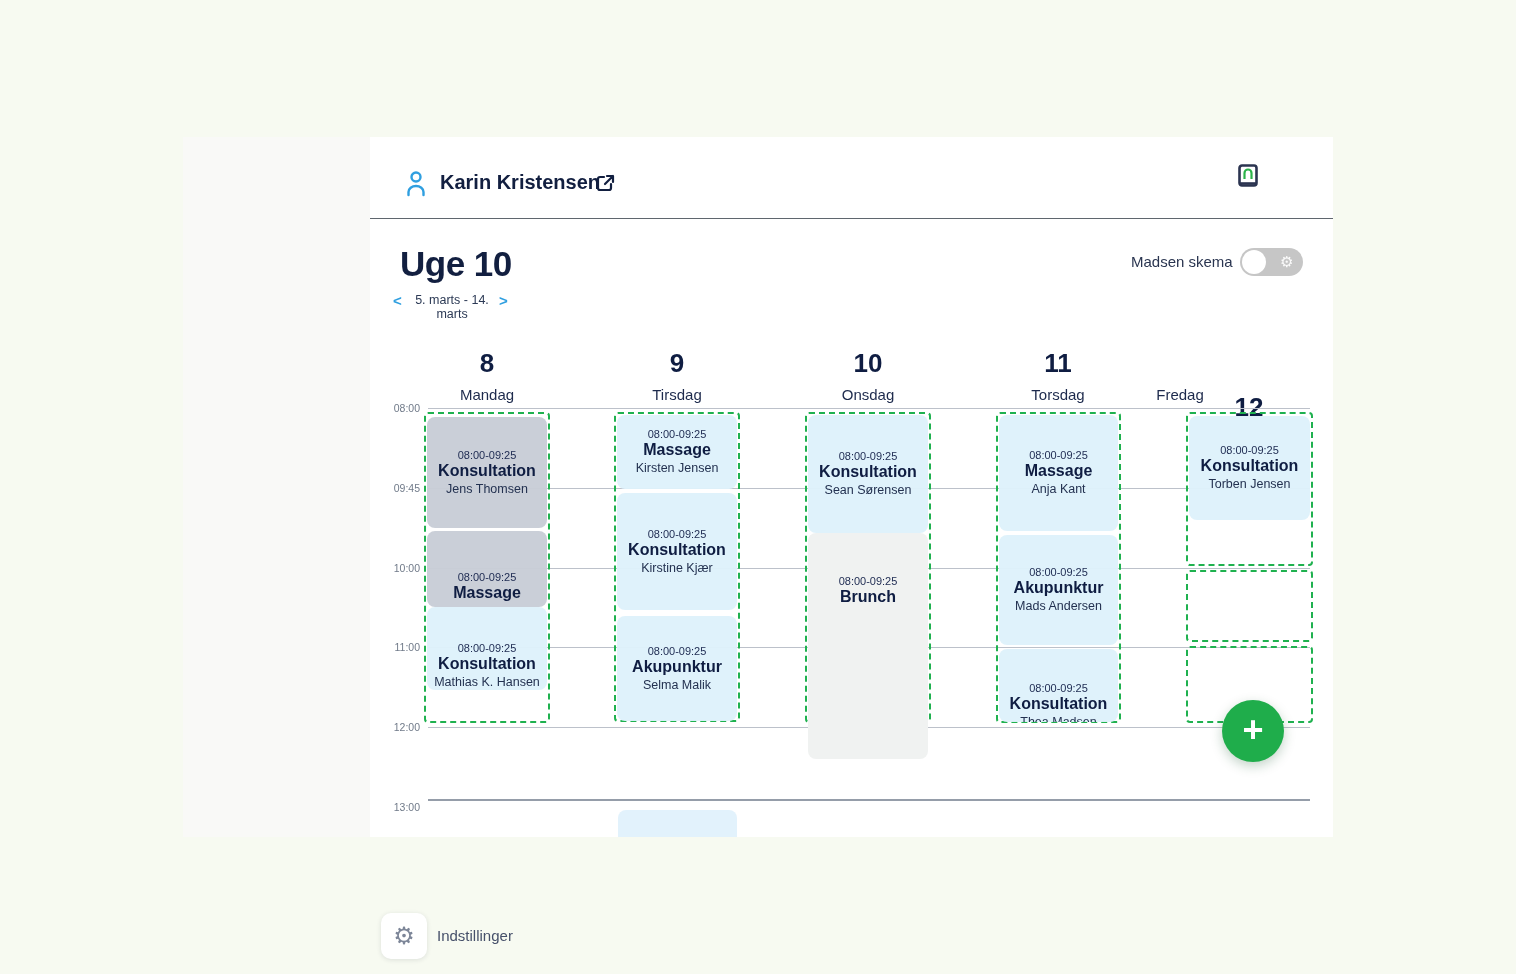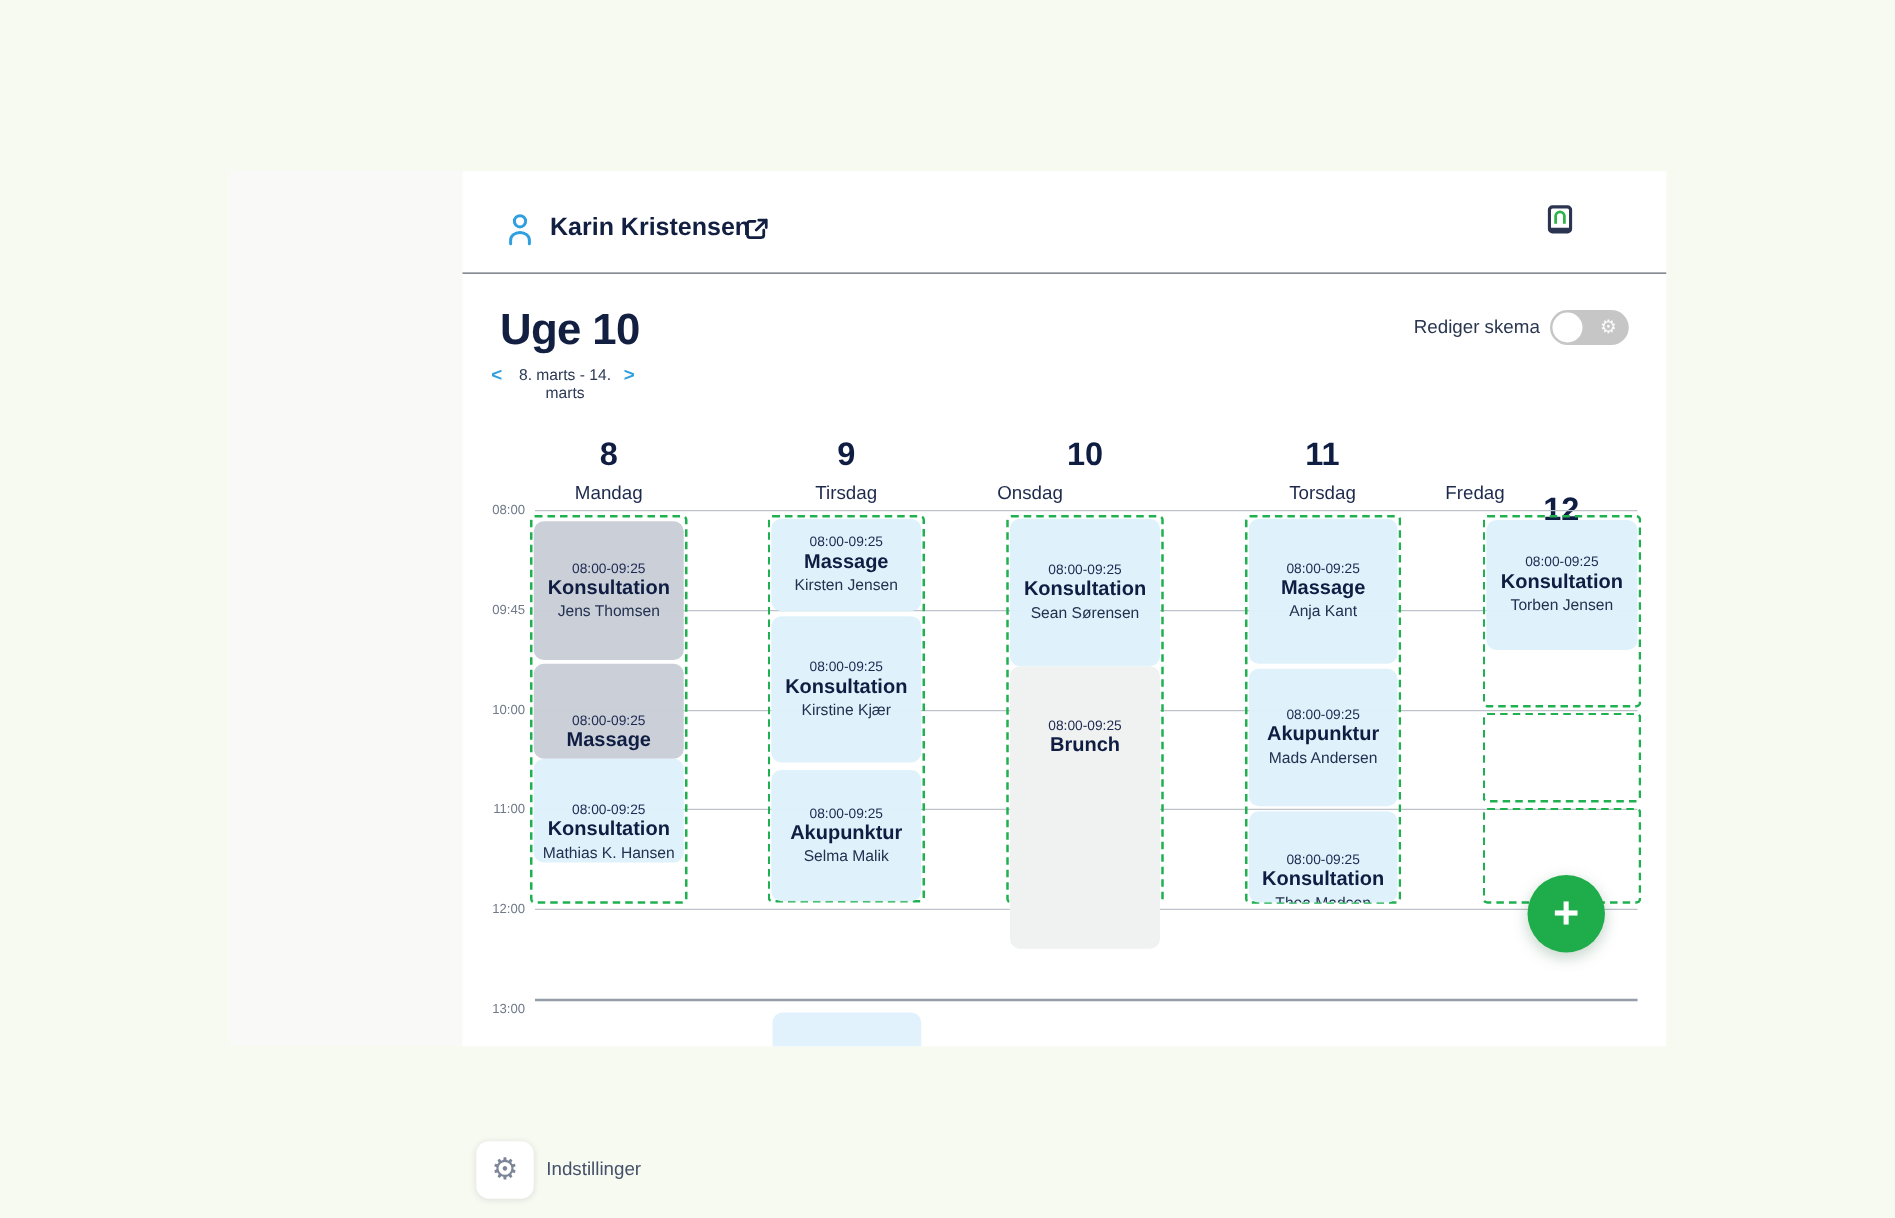--- a/index.html
+++ b/index.html
@@ -150,7 +150,7 @@
   <div class="abs week-range">8. marts - 14. marts</div>
   <div class="abs wk-arrow" style="left:499px;">&gt;</div>
 
-  <div class="abs edit-label">Rediger skema</div>
+  <div class="abs edit-label">Madsen skema</div>
   <div class="abs toggle">
     <div class="knob"></div>
     <div class="toggle-gear">⚙</div>

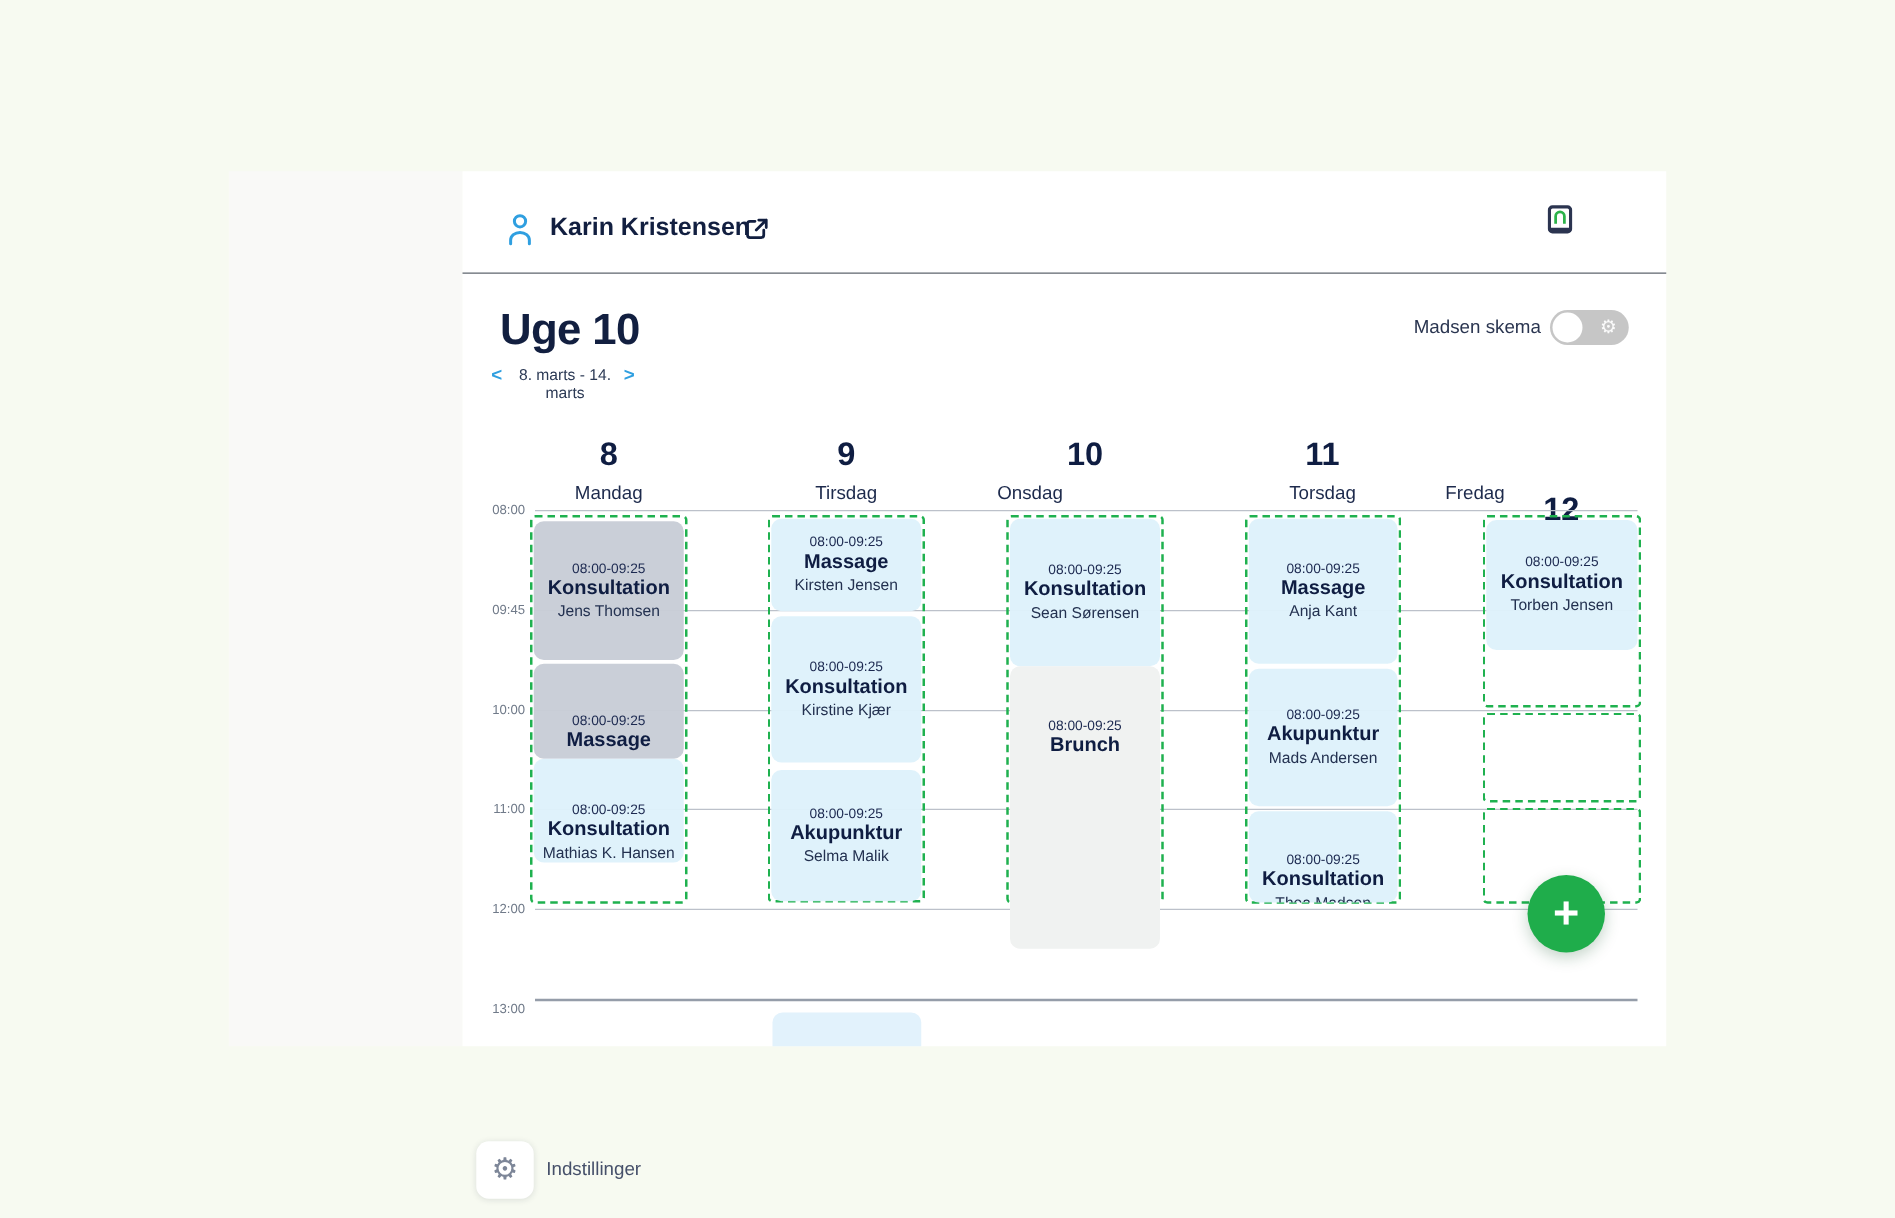--- a/index.html
+++ b/index.html
@@ -147,7 +147,7 @@
 
   <div class="abs week-title">Uge 10</div>
   <div class="abs wk-arrow" style="left:393px;">&lt;</div>
-  <div class="abs week-range">8. marts - 14. marts</div>
+  <div class="abs week-range">5. marts - 14. marts</div>
   <div class="abs wk-arrow" style="left:499px;">&gt;</div>
 
   <div class="abs edit-label">Madsen skema</div>

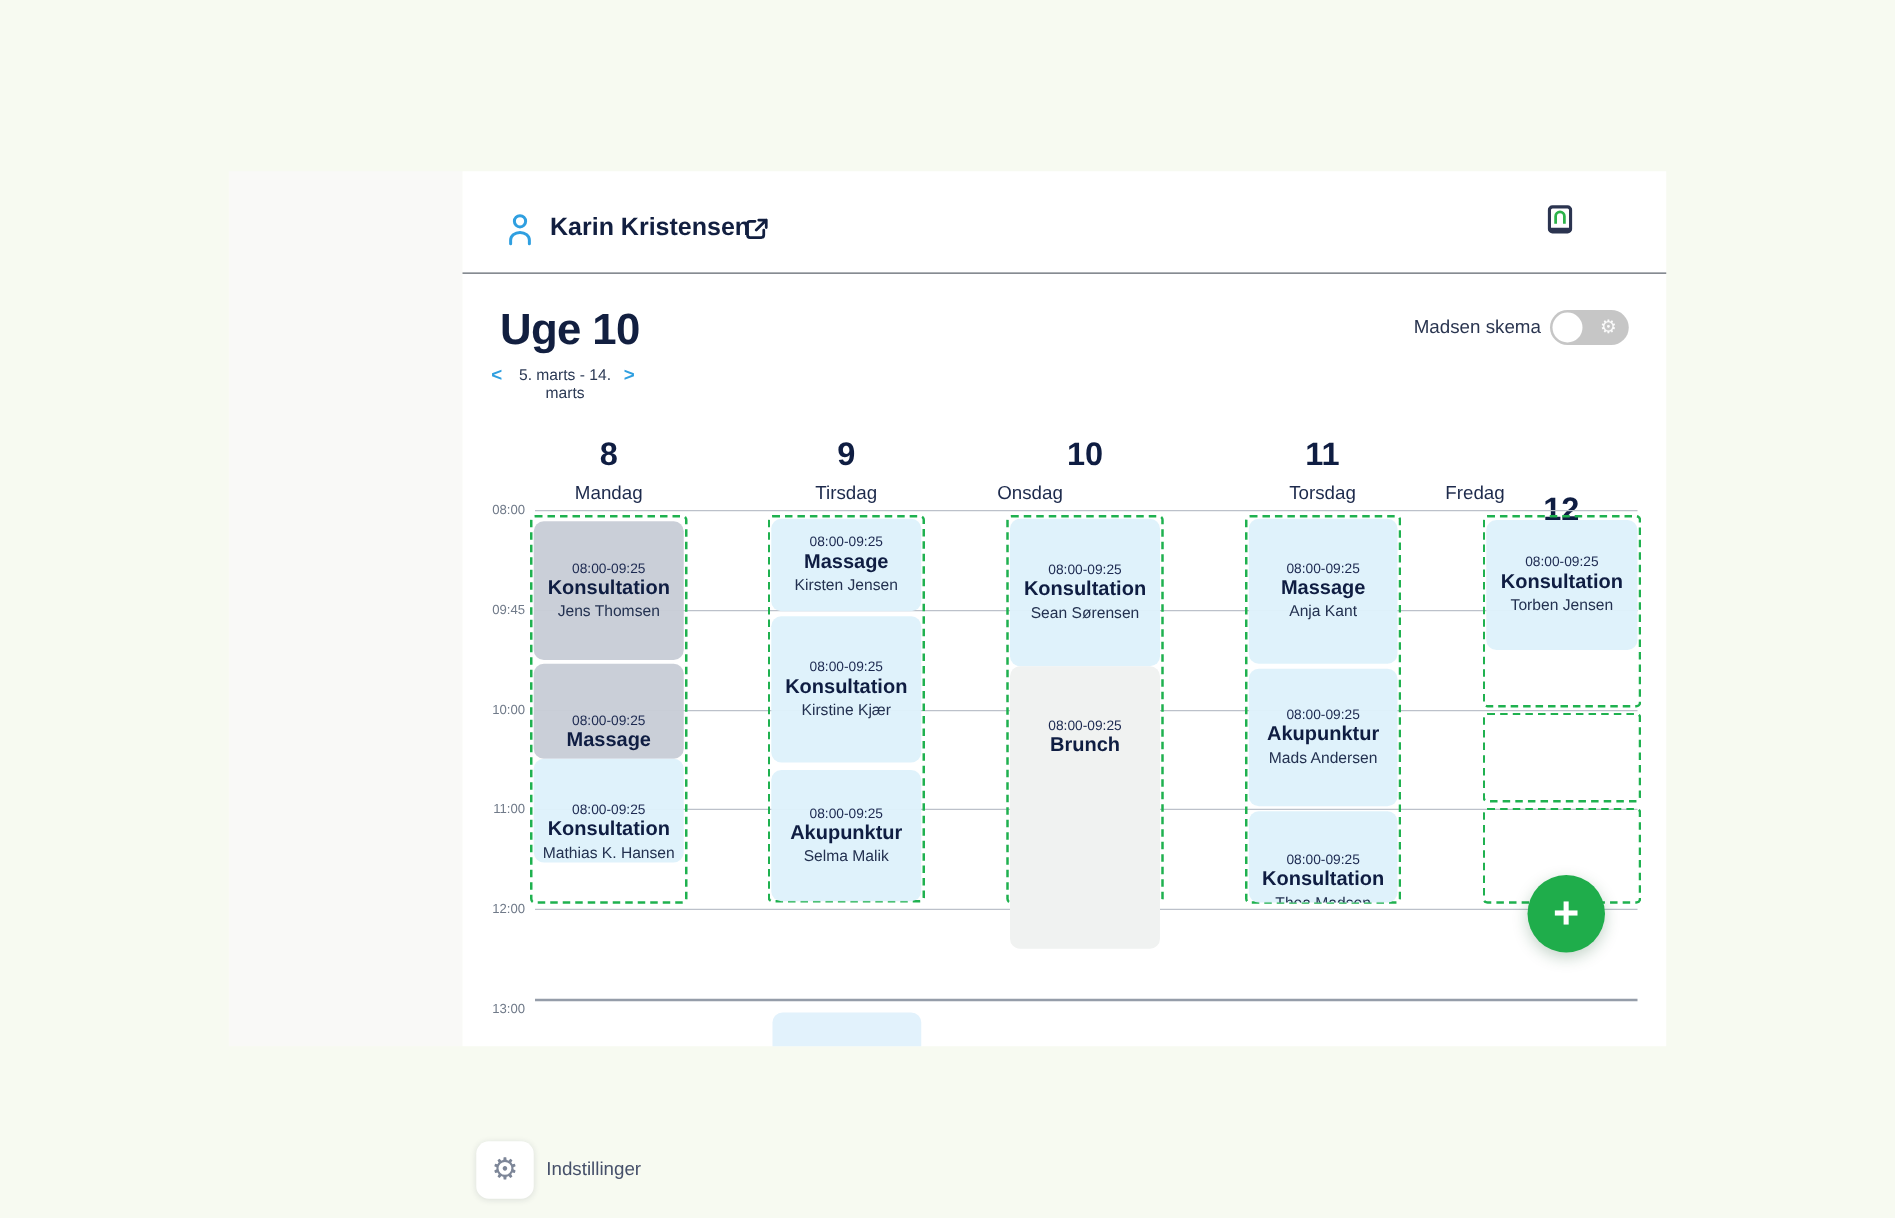--- a/index.html
+++ b/index.html
@@ -161,7 +161,7 @@
   <div class="abs daynum" style="left:614px;">9</div>
   <div class="abs dayname" style="left:614px;">Tirsdag</div>
   <div class="abs daynum" style="left:805px;">10</div>
-  <div class="abs dayname" style="left:761px;text-align:center;">Onsdag</div>
+  <div class="abs dayname" style="left:805px;text-align:center;">Onsdag</div>
   <div class="abs daynum" style="left:995px;">11</div>
   <div class="abs dayname" style="left:995px;">Torsdag</div>
   <div class="abs daynum" style="left:1186px;margin-top:44px;">12</div>

